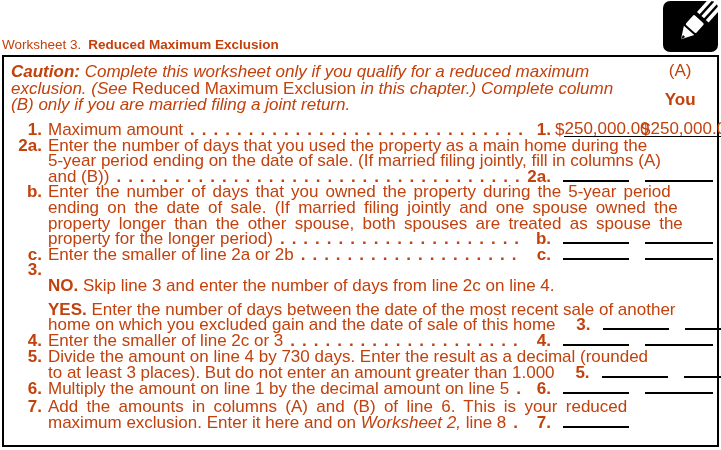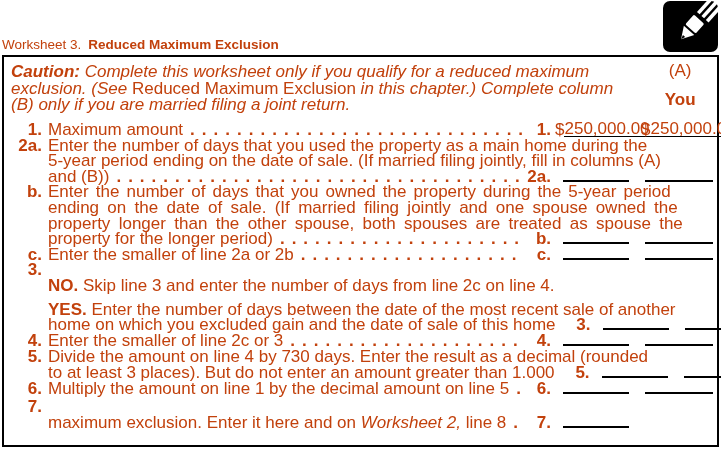--- a/index.html
+++ b/index.html
@@ -241,6 +241,7 @@
         </div>
         <div class="ln" style="margin-top: 3px;">
           <span class="num">7.</span>
+          <span class="txt j2"><span>Add the amounts in columns (A) and (B) of line 6. This is your reduced</span></span>
         </div>
         <div class="ln">
           <span class="num"></span>

